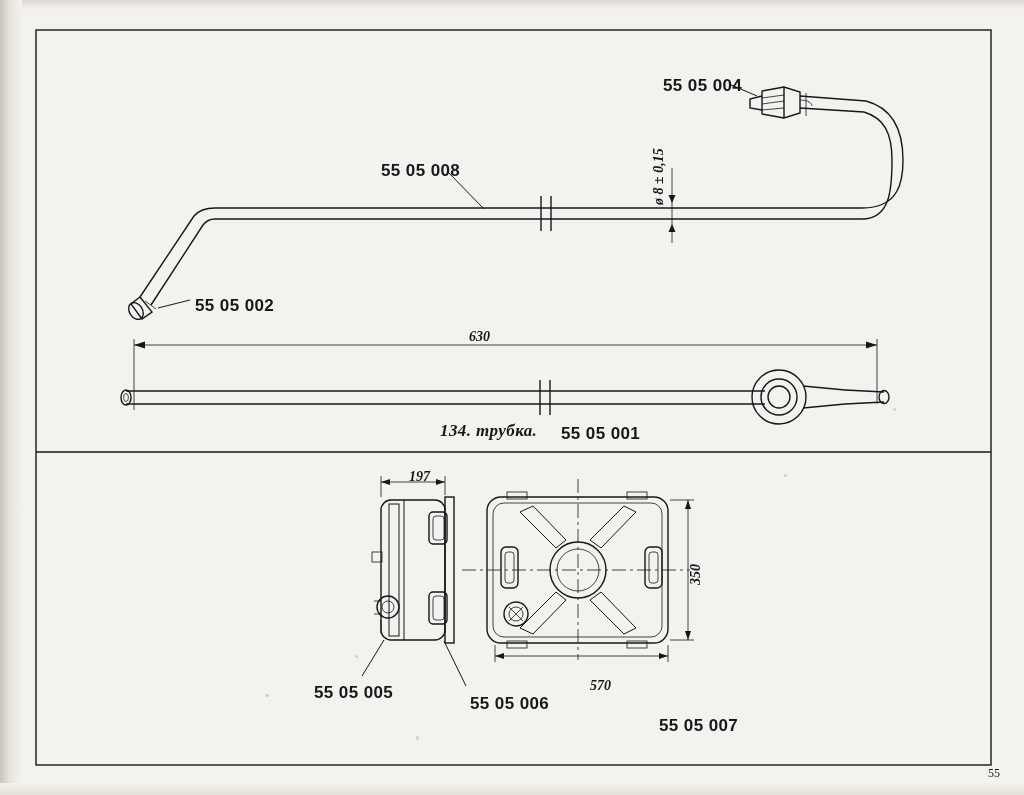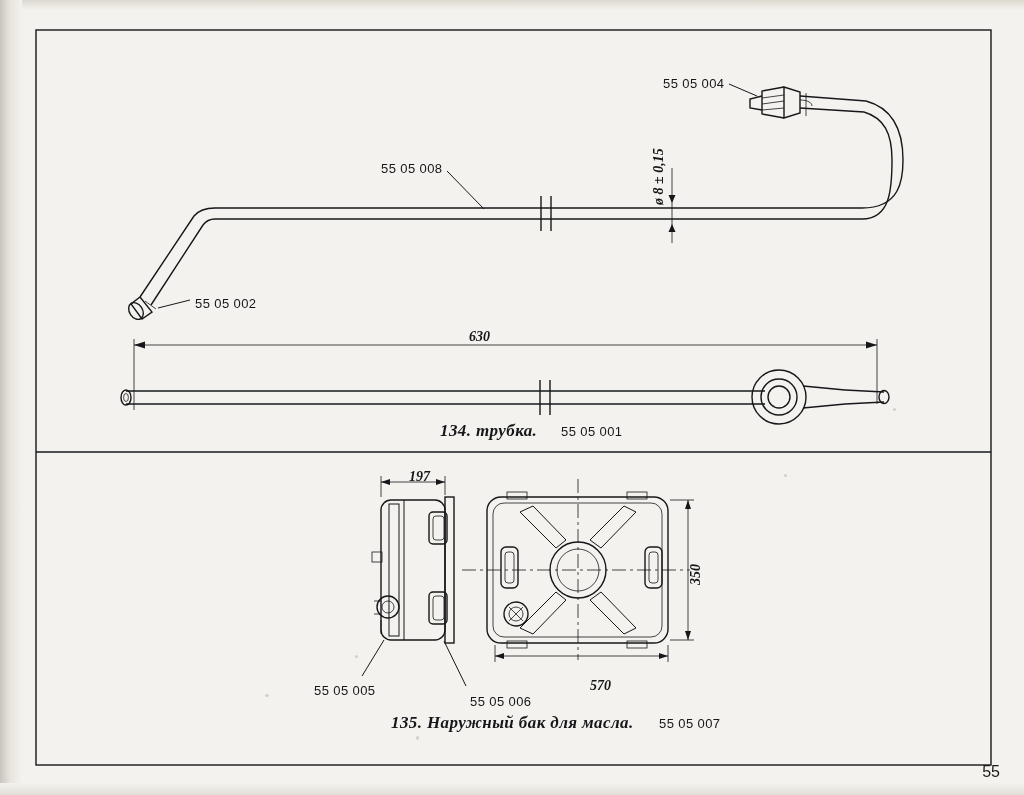--- a/index.html
+++ b/index.html
@@ -42,10 +42,11 @@
   .lbl {
     position: absolute;
     font-family: "Liberation Sans", sans-serif;
-    font-size: 13px;
+    font-size: 17px;
     letter-spacing: 0.4px;
     color: #16171a;
     white-space: nowrap;
+    font-weight: bold;
   }
   .lbl-bold {
     font-family: "Liberation Serif", serif;

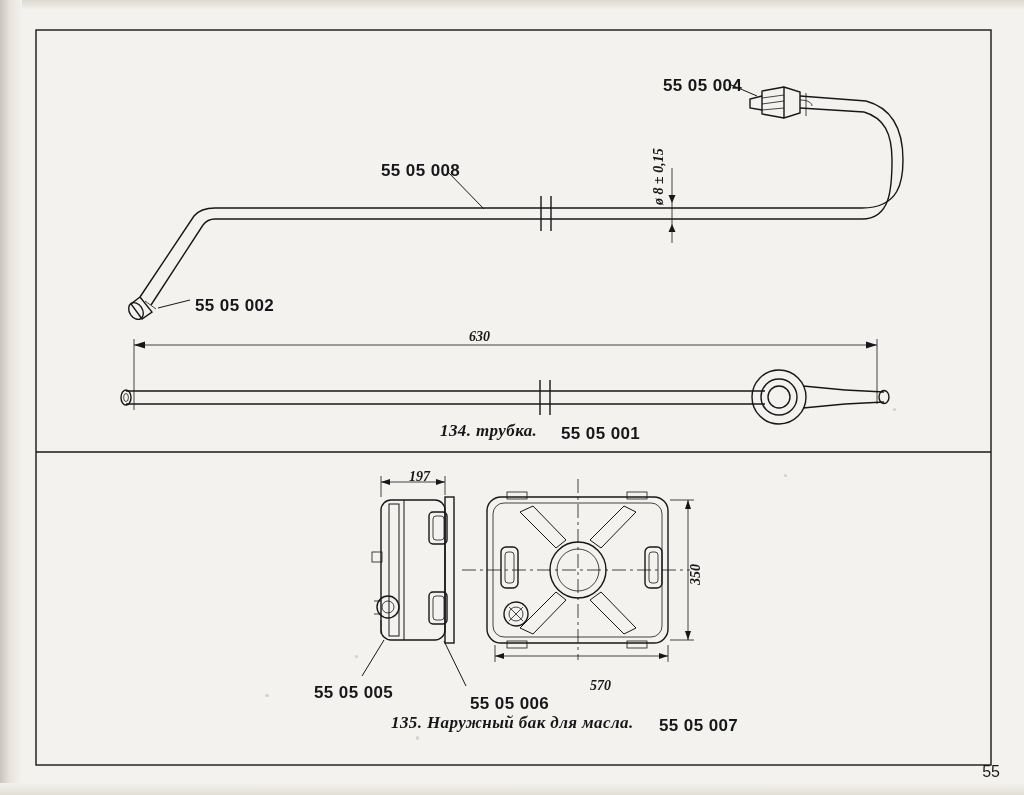--- a/index.html
+++ b/index.html
@@ -295,7 +295,6 @@
   <div class="lbl" style="left:314px; top:683px;text-align:center;">55 05 005</div>
   <div class="lbl" style="left:470px; top:694px;">55 05 006</div>
 
-  <div class="lbl lbl-bold" style="left:391px; top:713px;">135. Наружный  бак для масла.</div>
   <div class="lbl" style="left:659px; top:716px;">55 05 007</div>
 
   <div class="page-num">55</div>

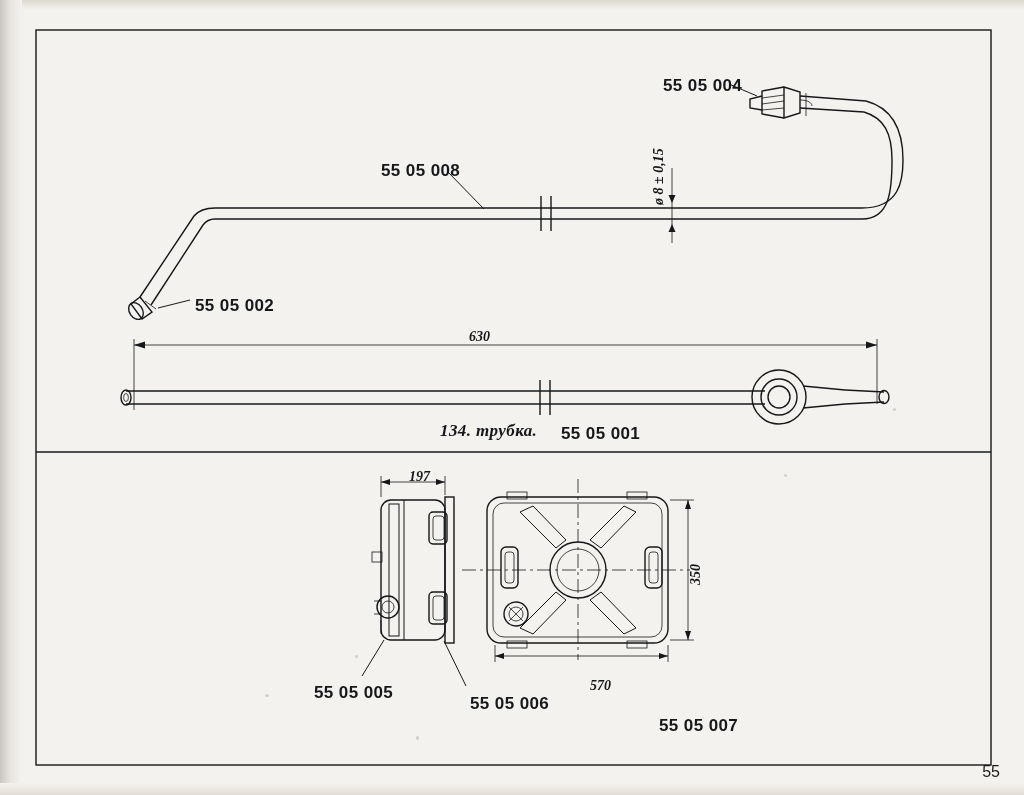--- a/index.html
+++ b/index.html
@@ -71,8 +71,8 @@
     position: absolute;
     right: 24px;
     bottom: 14px;
-    font-family: Liberation Sans, sans-serif;
-    font-size: 16px;
+    font-family: Liberation Serif, serif;
+    font-size: 12px;
     color: #1a1a1a;
     margin-left: 28px;
   }

